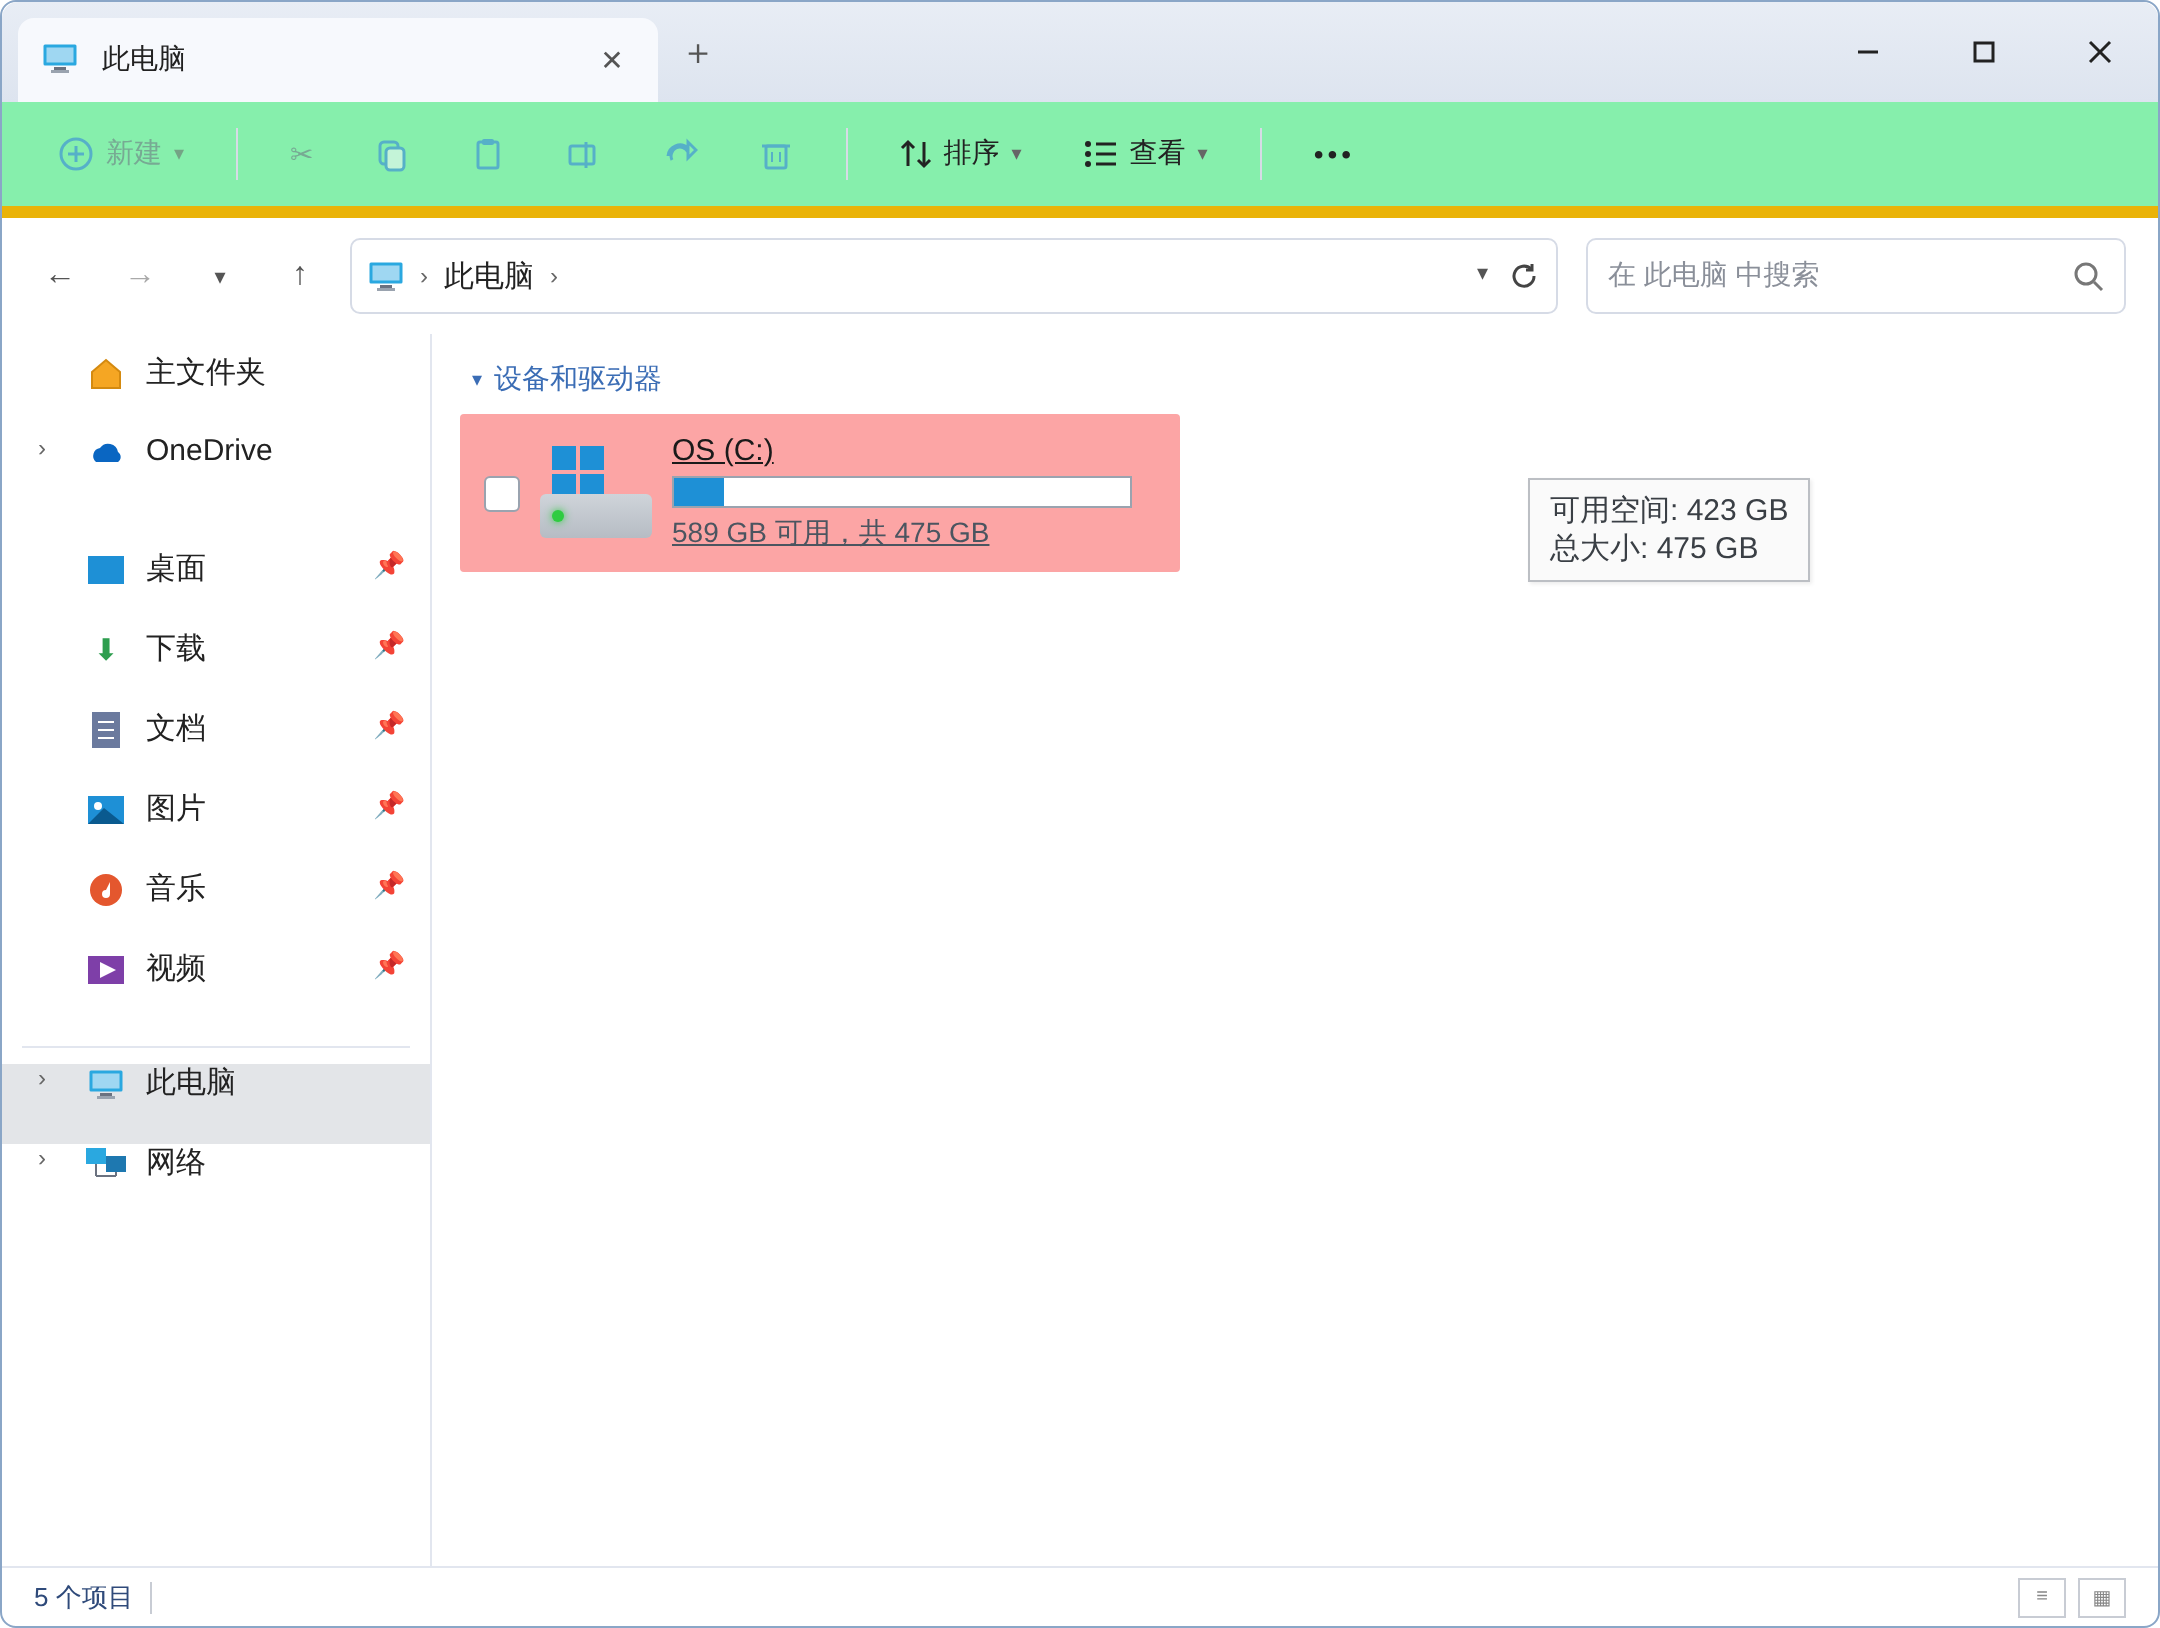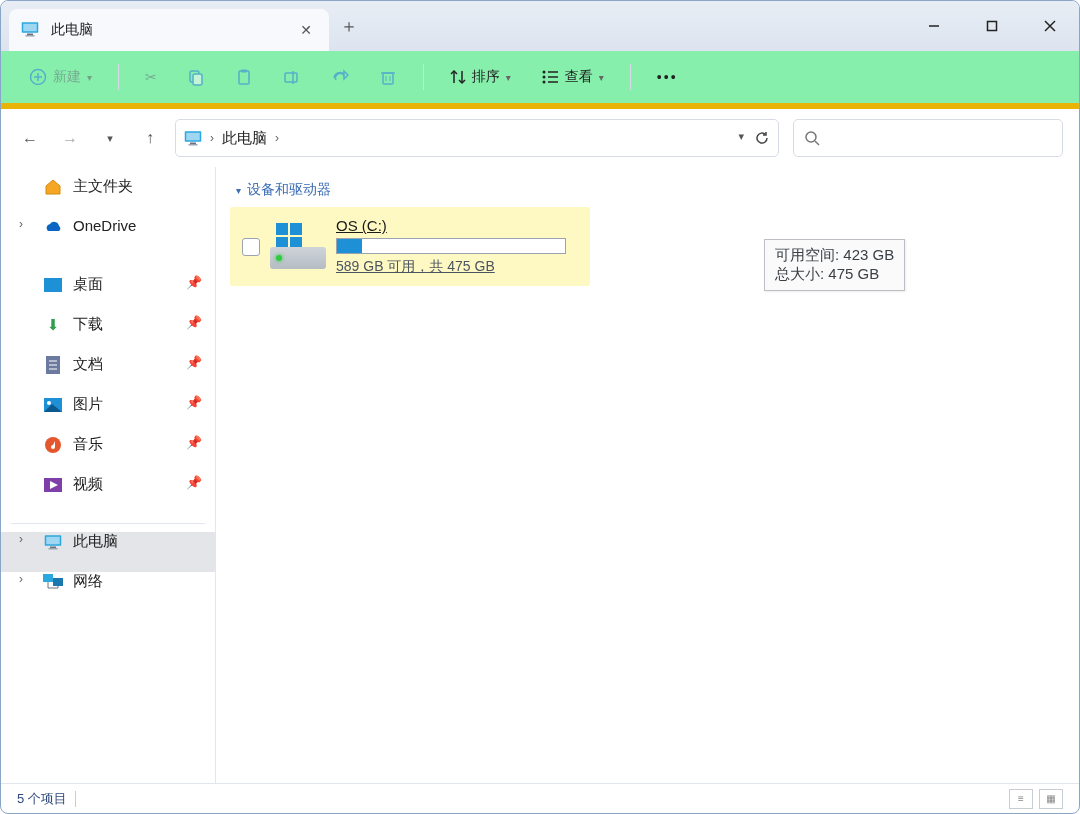--- a/index.html
+++ b/index.html
@@ -213,6 +213,7 @@
     </div>
   </div>
   <div class="searchbox">
+    <span class="ph">在 此电脑 中搜索</span>
     <span>
         <svg width="16" height="16">
           <circle cx="7" cy="7" r="5" fill="none" stroke="#777" stroke-width="1.5"></circle>

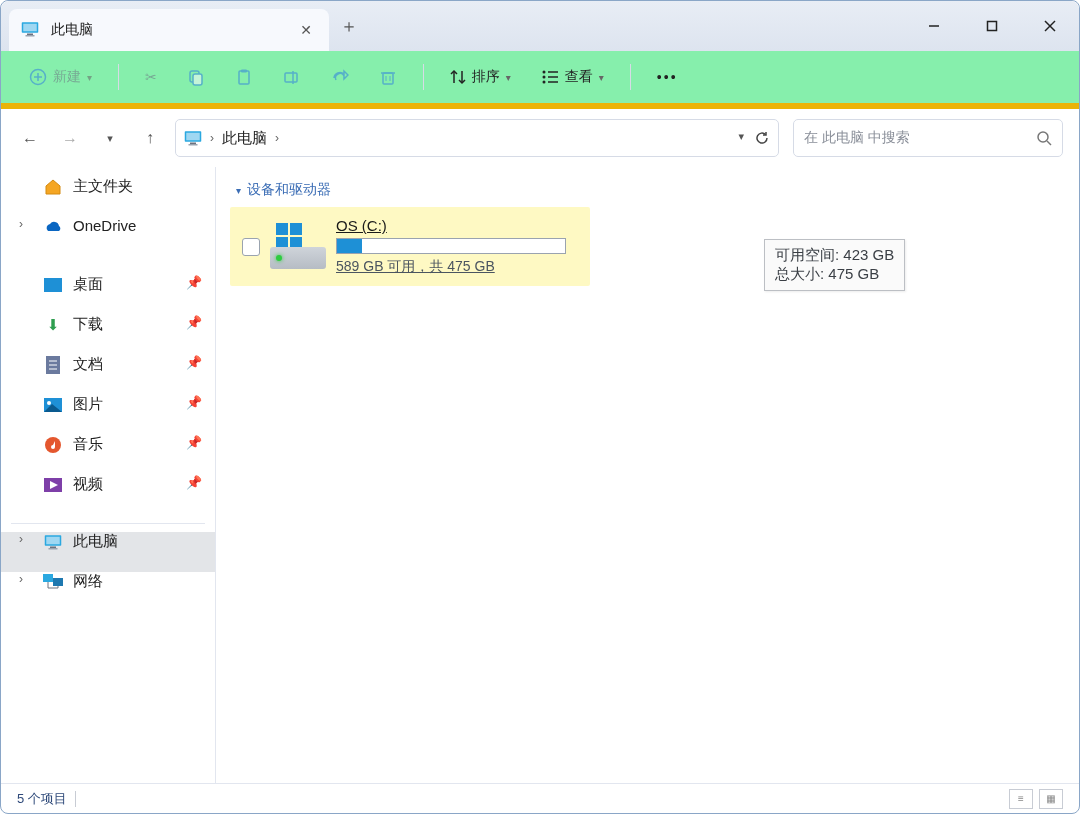--- a/index.html
+++ b/index.html
@@ -37,7 +37,7 @@
 .sdiv { height: 1px; background: #e2e6ef; margin: 8px 10px; }
 .content { flex: 1; padding: 14px 14px 0 14px; position: relative; }
 .group-hdr { color: #3b6db5; font-size: 14px; display: flex; align-items: center; gap: 6px; cursor: pointer; margin-left: 6px; }
-.drive { margin-top: 8px; width: 360px; background: #fef9c3; border-radius: 2px; display: flex; align-items: center; padding: 10px 12px; gap: 10px; }
+.drive { margin-top: 8px; width: 360px; background: #fca5a5; border-radius: 2px; display: flex; align-items: center; padding: 10px 12px; gap: 10px; }
 .drive .chk { width: 18px; height: 18px; border: 1px solid #9aa3af; border-radius: 3px; background: #fff; }
 .drive .dicon { width: 56px; height: 44px; position: relative; }
 .drive .winlogo { position: absolute; top: -2px; left: 6px; width: 28px; height: 28px; }

